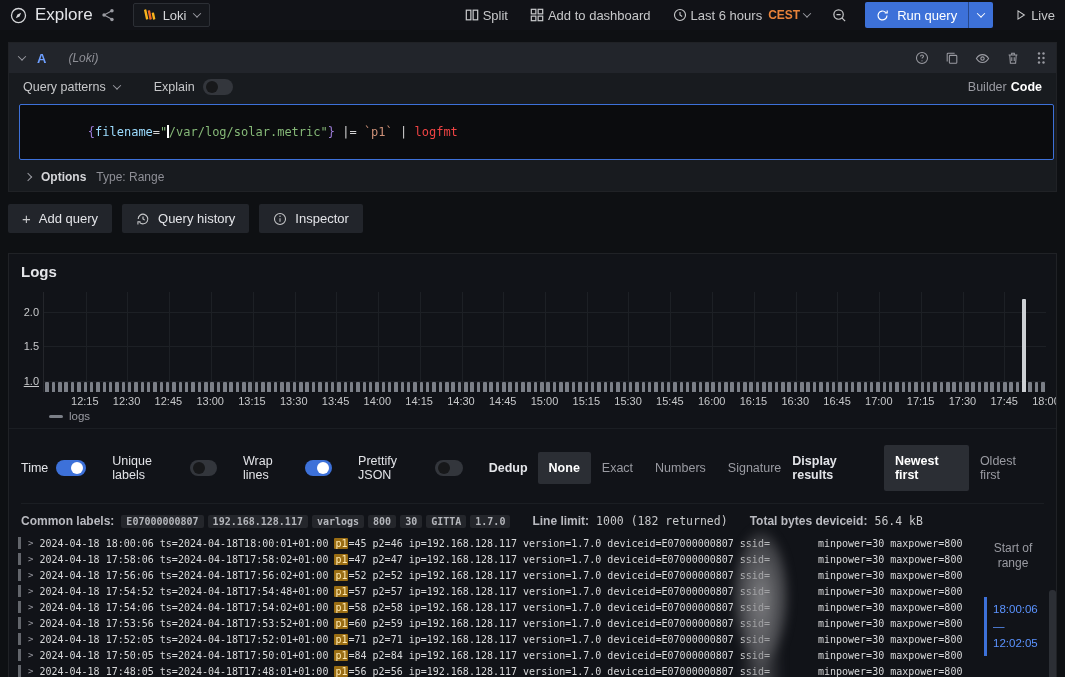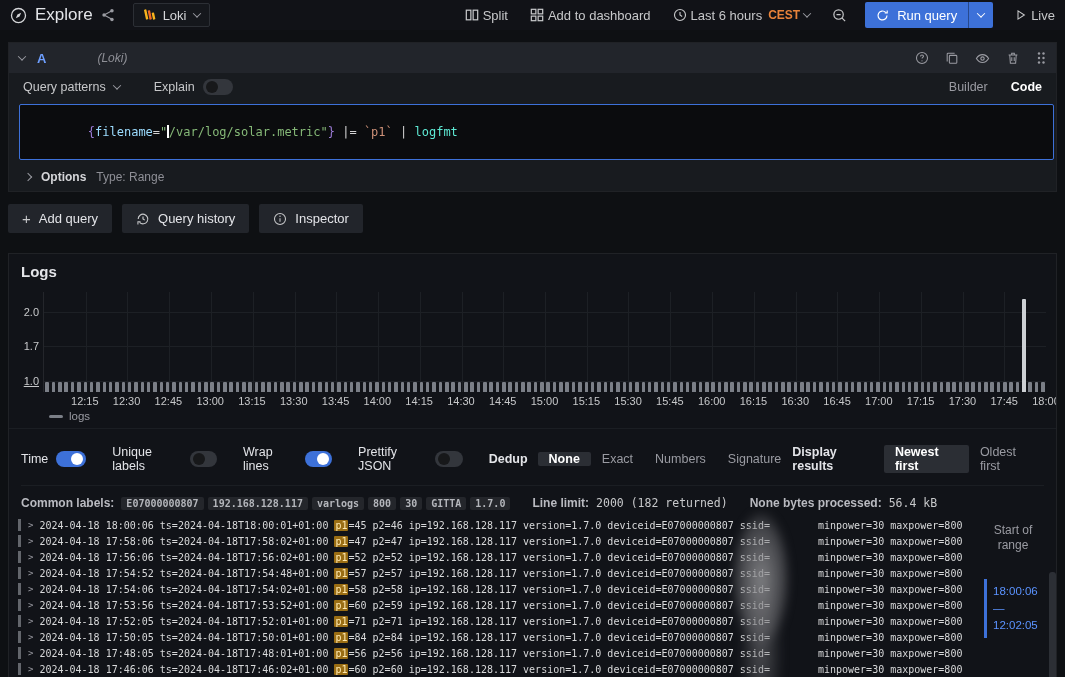--- a/index.html
+++ b/index.html
@@ -26,7 +26,7 @@
   .query-panel { margin:12px 8px 0 8px; background:#181b1f; border:1px solid #202226; }
   .qp-header { height:30px; background:#22252b; display:flex; align-items:center; padding:0 10px; }
   .ref-id { color:#6e9fff; font-weight:700; font-size:13px; margin:0 6px 0 12px; }
-  .ds-hint { color:#8e8f96; font-style:italic; font-size:12px; margin-left:45px; }
+  .ds-hint { color:#8e8f96; font-style:italic; font-size:12px; margin-left:16px; }
   .qp-header-icons { margin-left:auto; display:flex; align-items:center; gap:16px; color:#9a9ba2; }
   .qp-toolbar { height:28px; display:flex; align-items:center; padding:0 14px;justify-content:space-between; }
   .qp-tool { display:flex; align-items:center; gap:8px; color:#c7c8ca; font-size:12.5px; cursor:pointer; }

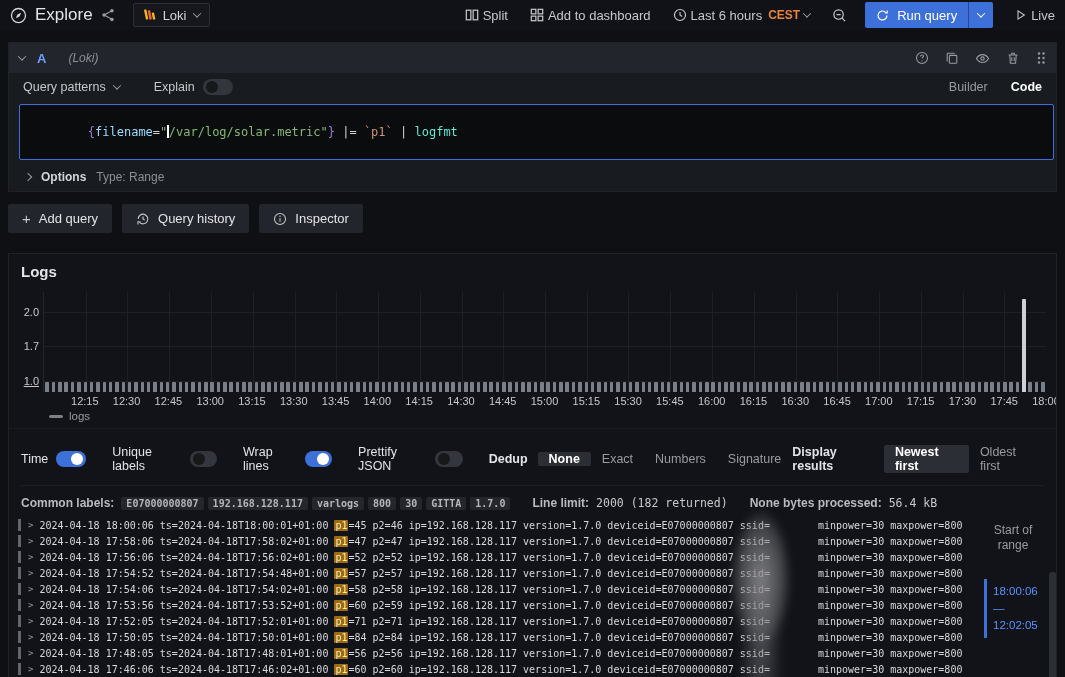--- a/index.html
+++ b/index.html
@@ -34,7 +34,7 @@
   .toggle .knob { position:absolute; top:2px; left:3px; width:12px; height:12px; border-radius:50%; background:#17181a; }
   .toggle.on { background:#3d71d9; }
   .toggle.on .knob { left:auto; right:3px; background:#fff; }
-  .qp-tabs { margin-left:auto; display:flex; gap:23px; font-size:12.5px; }
+  .qp-tabs { margin-left:auto; display:flex; gap:4px; font-size:12.5px; }
   .qp-tab { color:#9a9ba2; cursor:pointer; }
   .qp-tab.active { color:#fff; font-weight:600; }
   .qp-editor { display:flex; align-items:stretch; padding:3px 2px 3px 10px; }

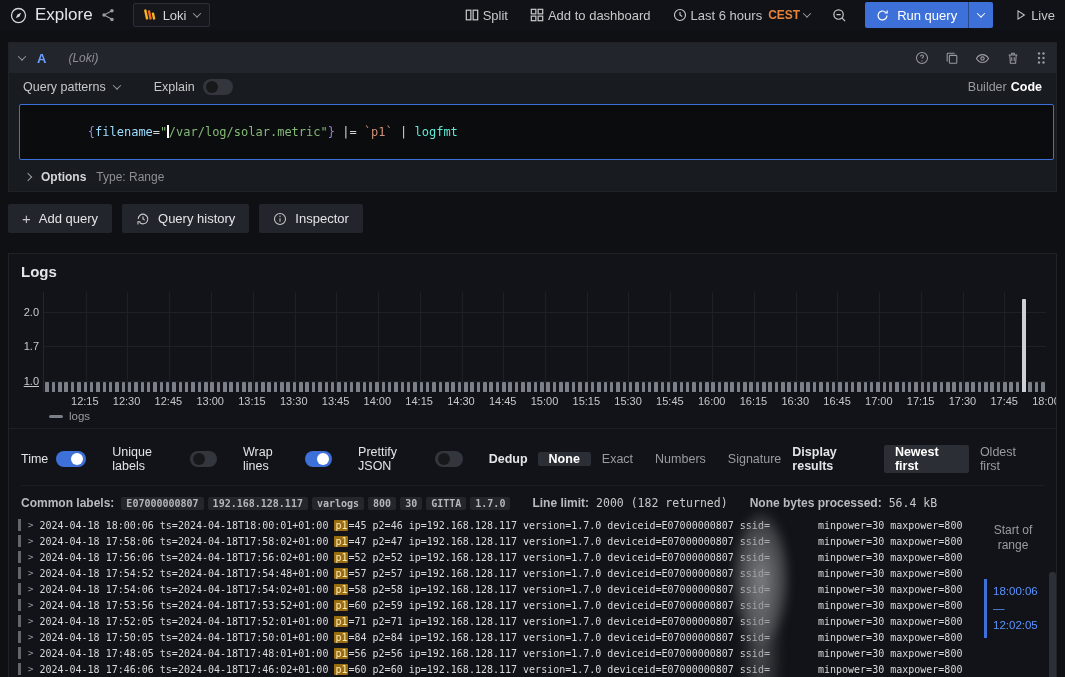--- a/index.html
+++ b/index.html
@@ -42,7 +42,7 @@
   .query-input { flex:1; border:1.5px solid #3d71d9; border-radius:2px; background:#0b0c0e; display:flex; align-items:center; padding:6px 10px; }
   .code-text { font-family:"DejaVu Sans Mono", monospace; font-size:12px; white-space:pre; }
   .t-brace { color:#9d7cd8; } .t-label { color:#9cdcfe; } .t-op { color:#d4d4d4; }
-  .t-str { color:#85b877; } .t-term { color:#ce9178; } .t-parser { color:#5eead4; }
+  .t-str { color:#85b877; } .t-term { color:#ce9178; } .t-parser { color:#ef4444; }
   .cursor { display:inline-block; width:1.5px; height:13px; background:#fff; vertical-align:-2px; }
   .qp-options { height:28px; display:flex; align-items:center; gap:10px; padding:0 16px; }
   .qp-options .opt-label { font-weight:700; font-size:12px; color:#d5d6d9; cursor:pointer; }

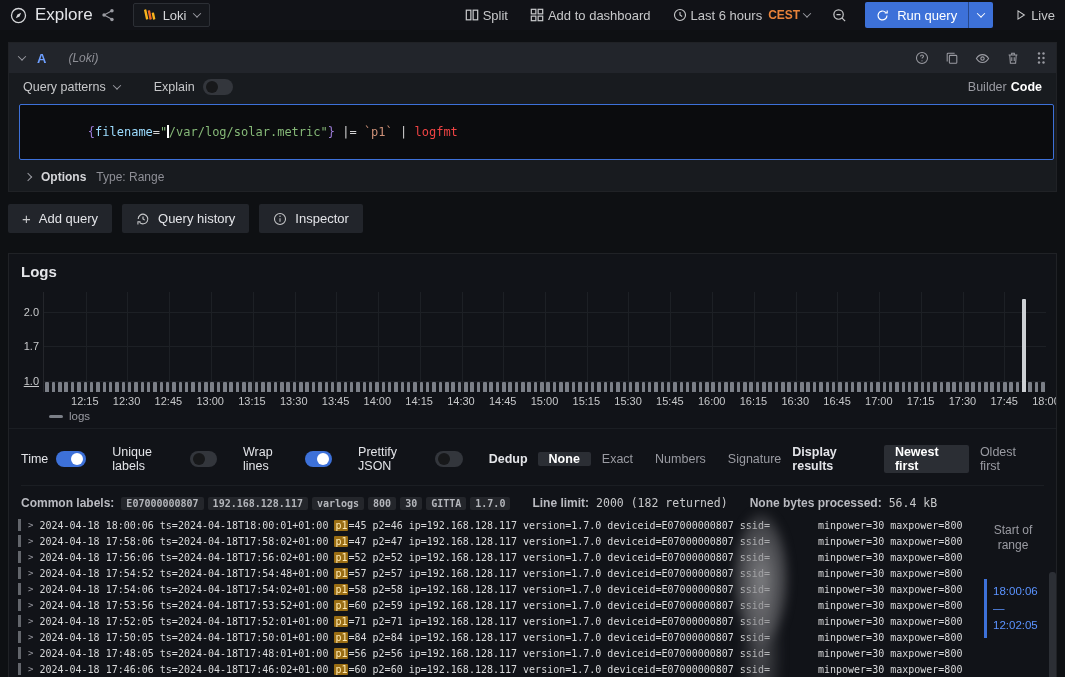--- a/index.html
+++ b/index.html
@@ -297,7 +297,7 @@
     <div class="chart">
       <div class="yaxis">
           <div class="ylab" style="bottom: calc(79.3103% - 5px);">2.0</div>
-          <div class="ylab" style="bottom: calc(44.8276% - 5px);">1.7</div>
+          <div class="ylab" style="bottom: calc(44.8276% - 5px);">1.5</div>
           <div class="ylab" style="bottom: calc(10.3448% - 5px); text-decoration: underline;">1.0</div>
         </div>
       <div class="plot">

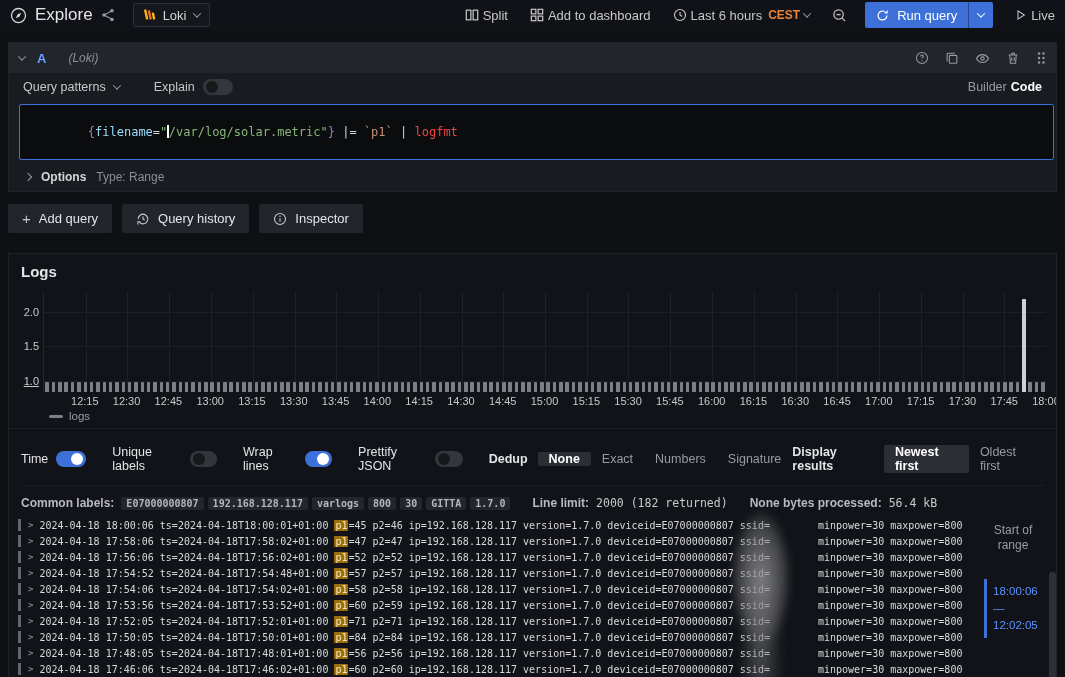--- a/index.html
+++ b/index.html
@@ -76,7 +76,7 @@
   .ctl { display:flex; align-items:center; gap:8px; margin-right:26px; font-size:12.5px; color:#e3e4e8; }
   .seg-group { display:flex; align-items:center;justify-content:center; }
   .seg-label { font-size:12.5px; font-weight:600; color:#e3e4e8; margin-right:10px; }
-  .seg-btn { padding:0 11px; font-size:12.5px; color:#9a9ba2; border-radius:2px; cursor:pointer; }
+  .seg-btn { padding:9px 11px; font-size:12.5px; color:#9a9ba2; border-radius:2px; cursor:pointer; }
   .seg-btn.selected { background:#2b2e34; color:#fff; font-weight:600; }
   .display-group { margin-left:auto; display:flex; align-items:center; }
 

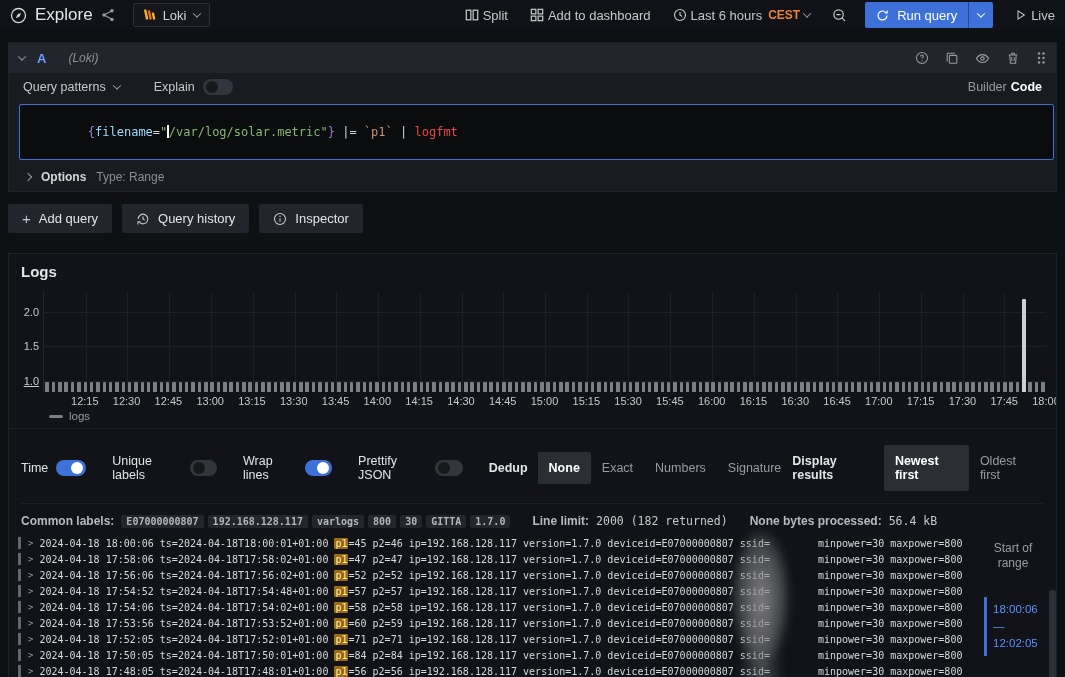--- a/index.html
+++ b/index.html
@@ -574,7 +574,7 @@
         <span class="chip">1.7.0</span>
       </span>
     <span class="meta-label">Line limit:</span>
-    <span class="meta-val">2000 (182 returned)</span>
+    <span class="meta-val">1000 (182 returned)</span>
     <span class="meta-label">None bytes processed:</span>
     <span class="meta-val">56.4 kB</span>
   </div>

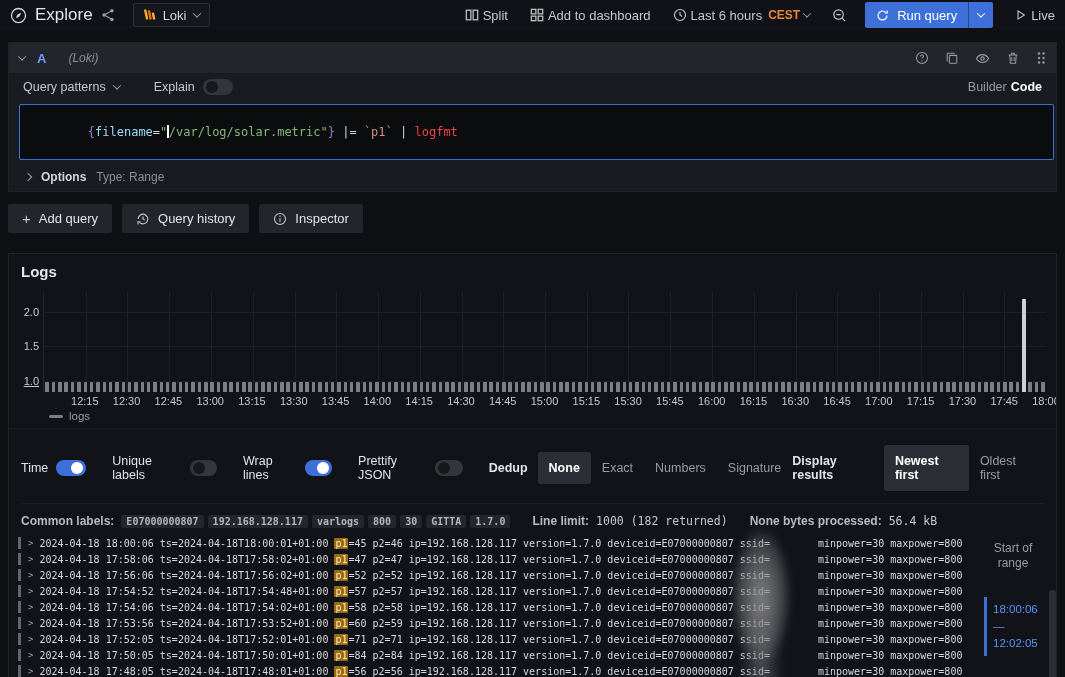--- a/index.html
+++ b/index.html
@@ -575,7 +575,7 @@
       </span>
     <span class="meta-label">Line limit:</span>
     <span class="meta-val">1000 (182 returned)</span>
-    <span class="meta-label">None bytes processed:</span>
+    <span class="meta-label">Total bytes deviceid:</span>
     <span class="meta-val">56.4 kB</span>
   </div>
 

